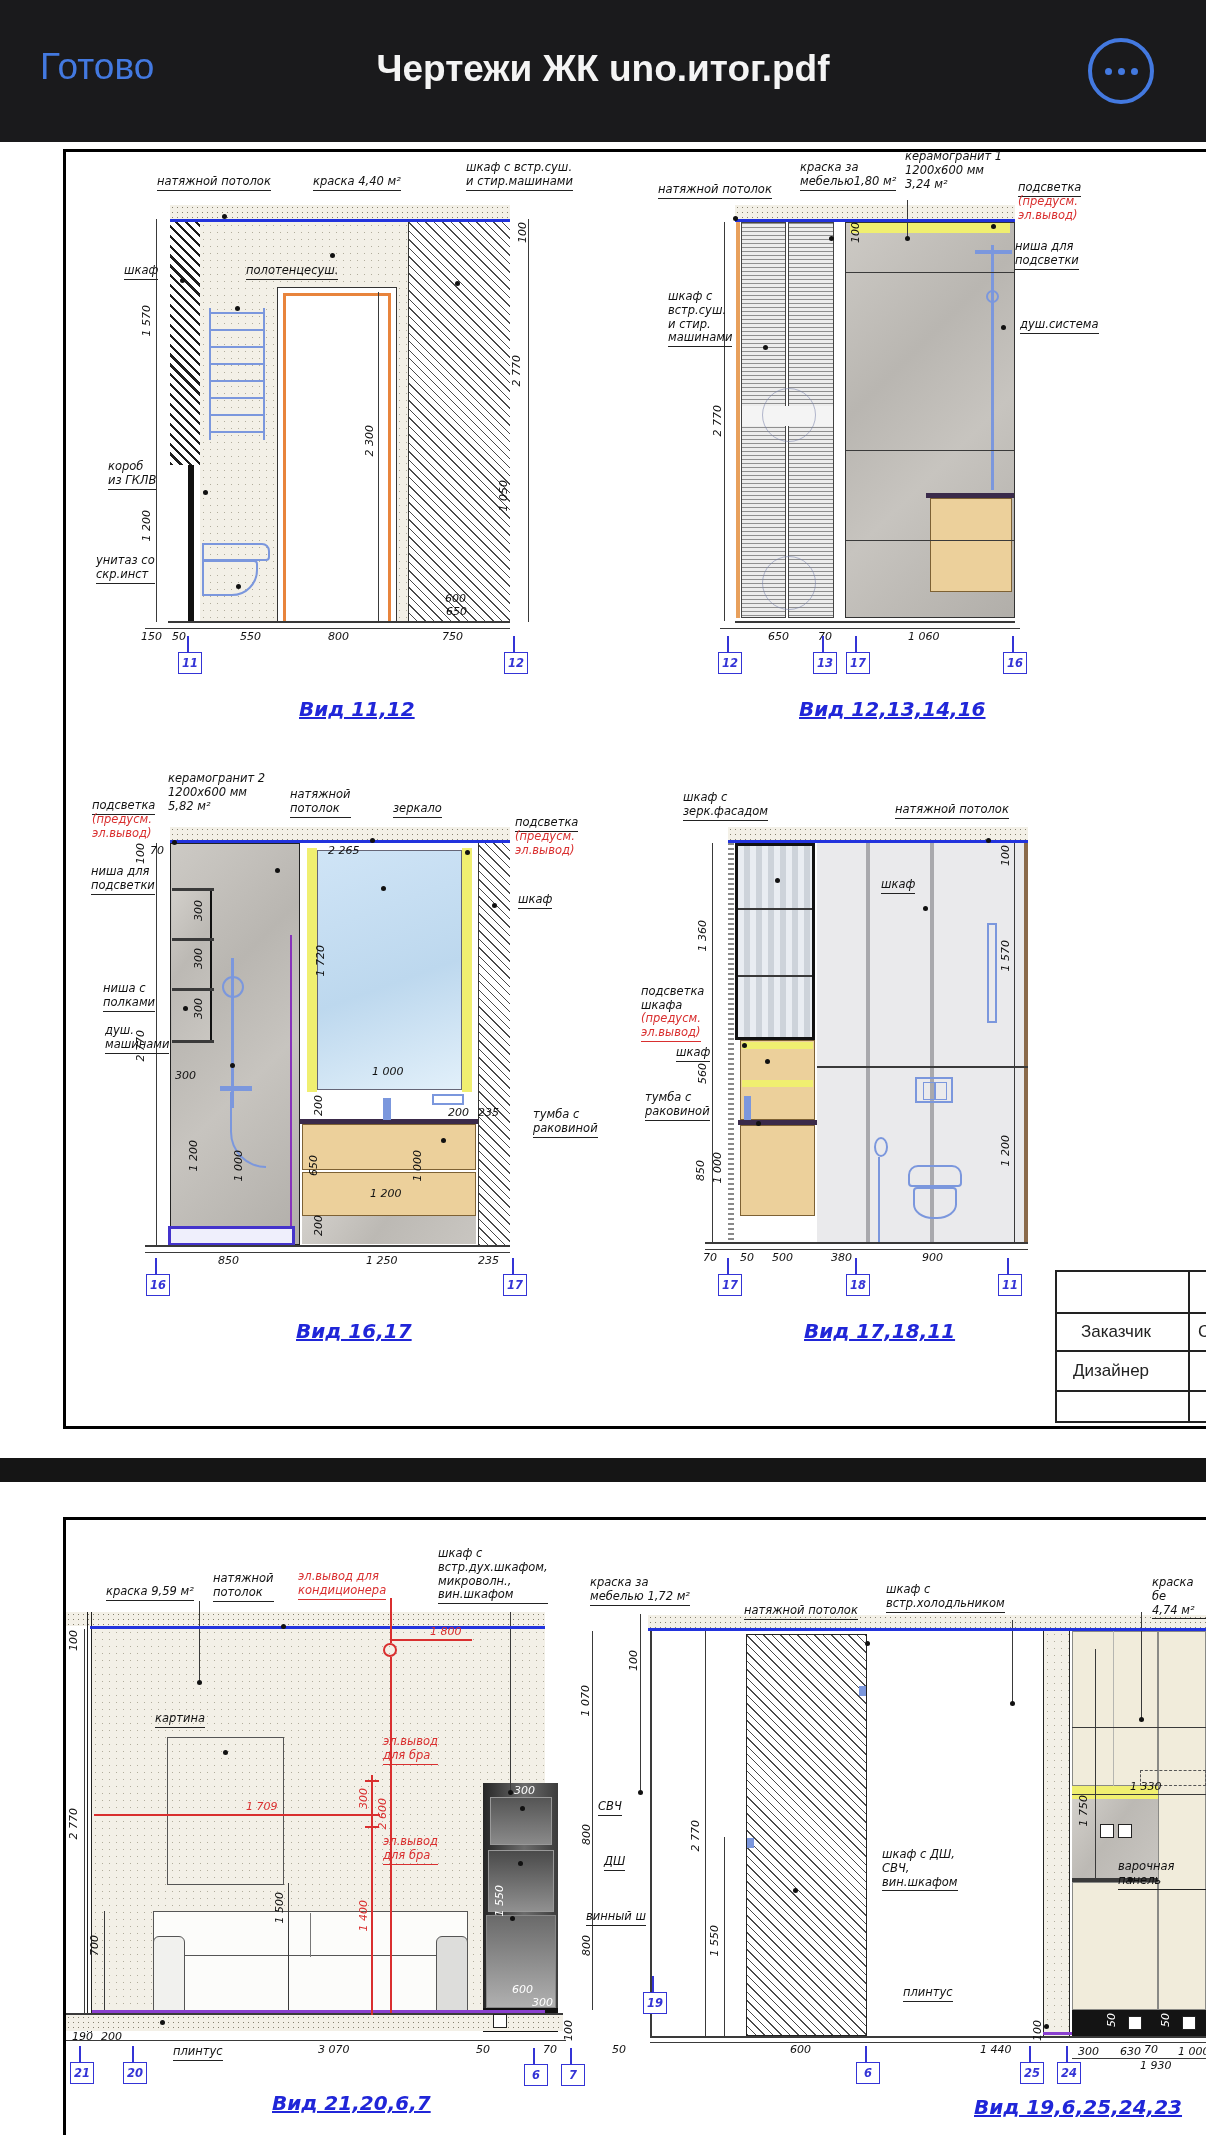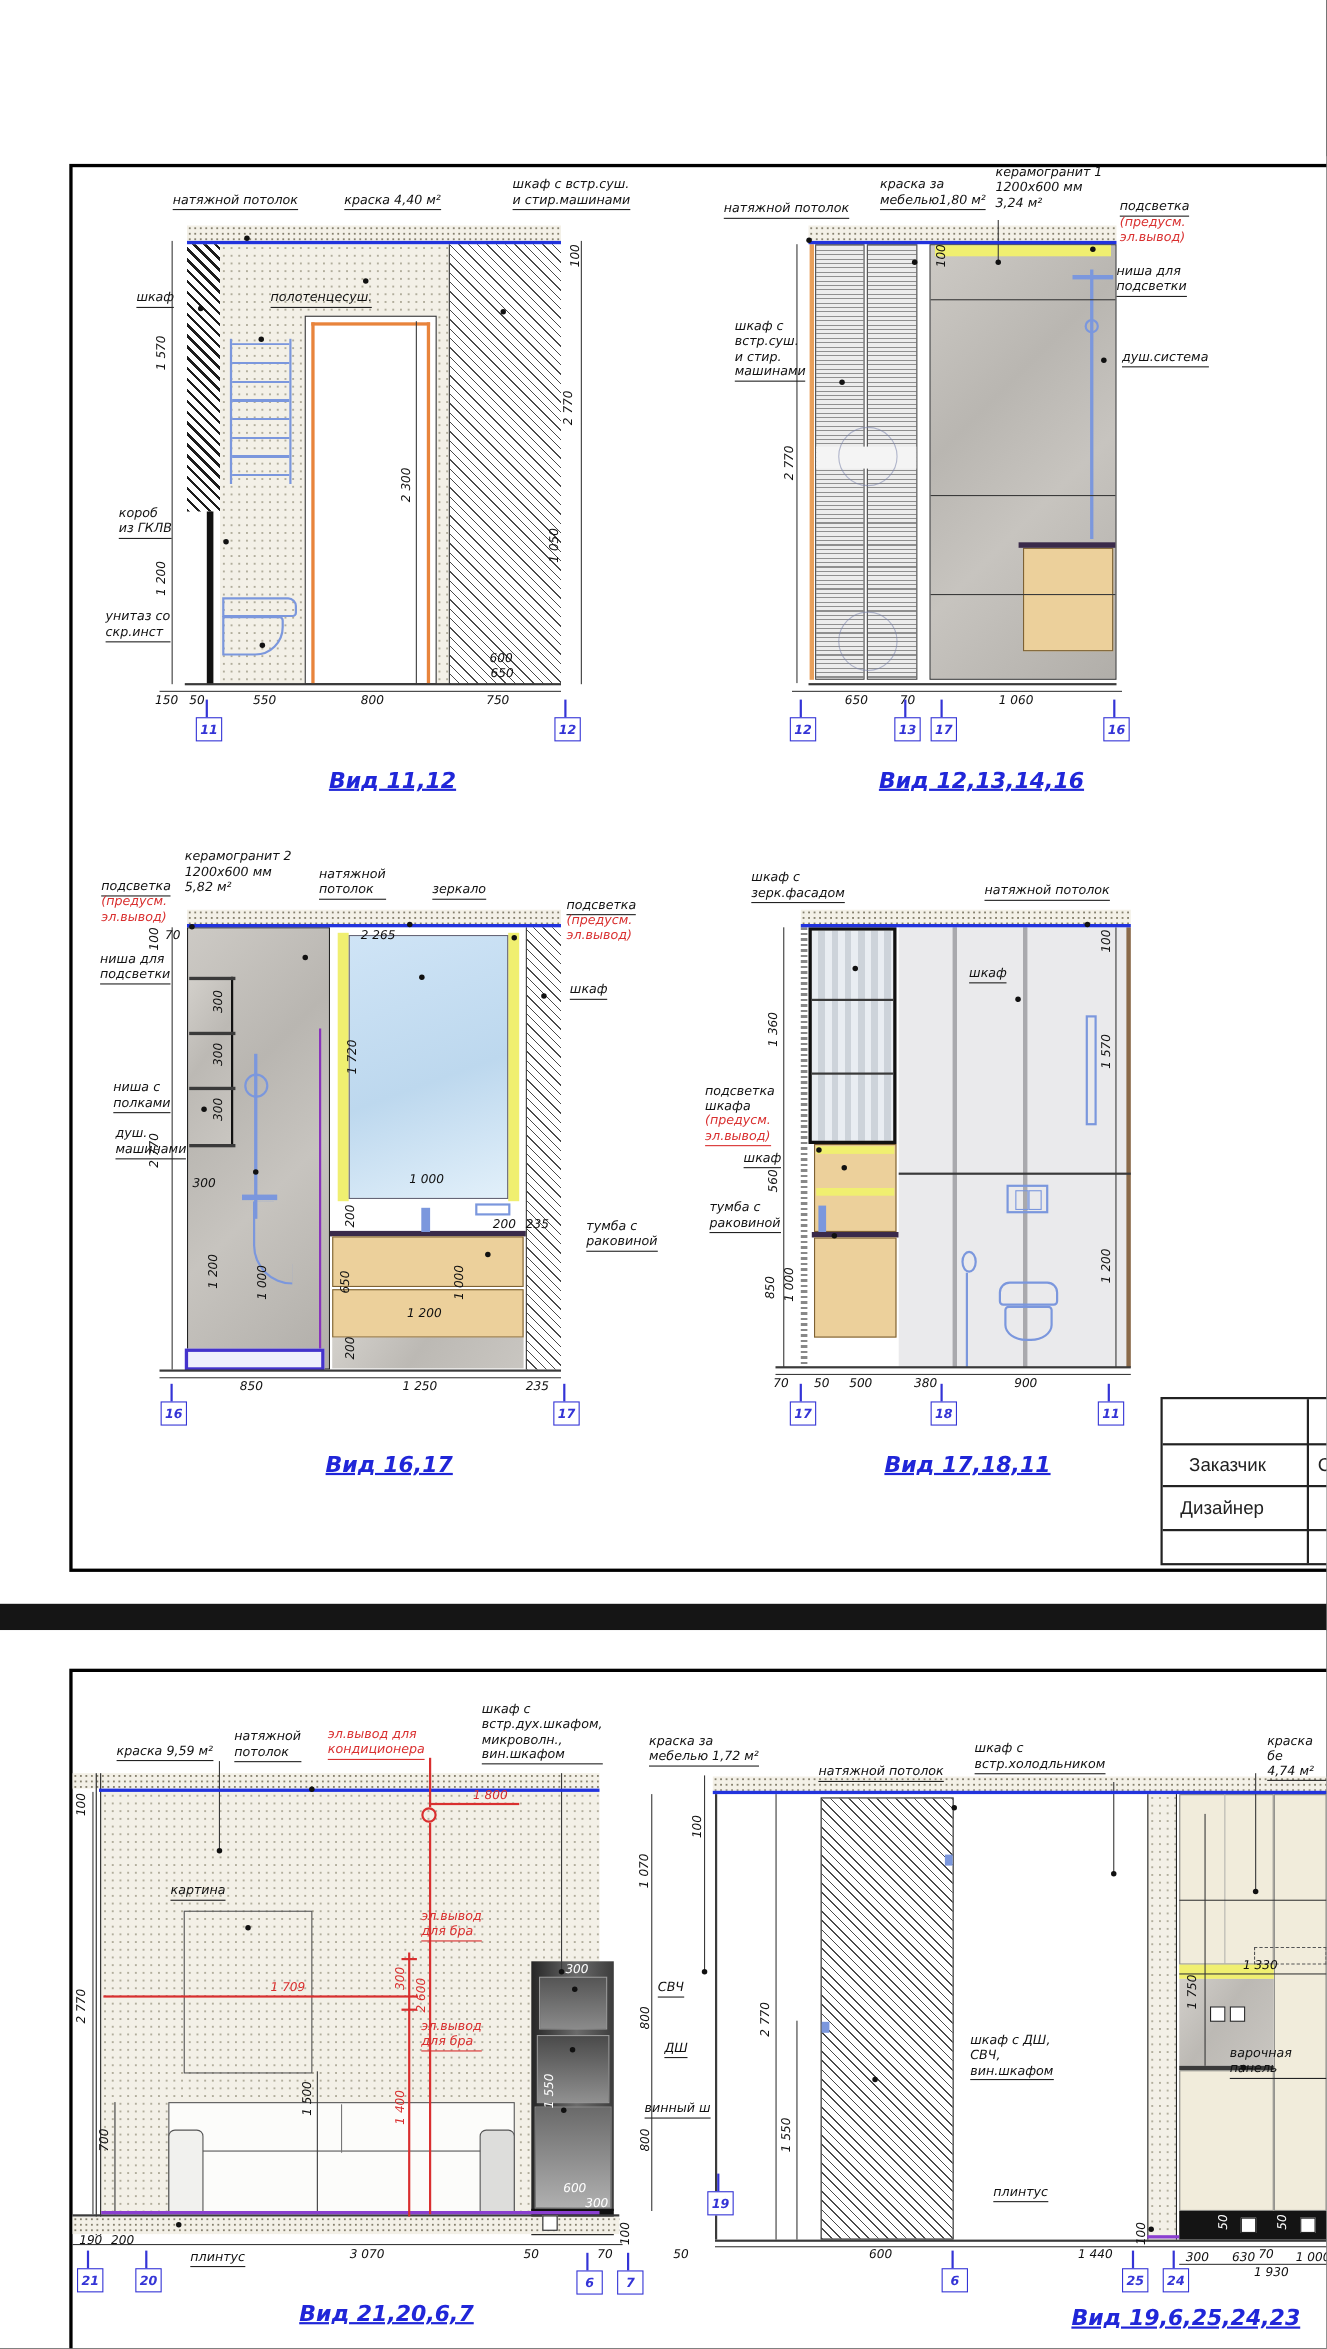--- a/index.html
+++ b/index.html
@@ -522,6 +522,15 @@
   <div class="mk" style="left:1057px;top:2062px">24</div>
   <button class="cap" style="left:968px;top:2094px">Вид 19,6,25,24,23</button>
 
+  <header class="topbar">
+    <button class="done">Готово</button>
+    <div class="doctitle">Чертежи ЖК uno.итог.pdf</div>
+    <button class="more">
+      <span class="mdot"></span>
+      <span class="mdot"></span>
+      <span class="mdot"></span>
+    </button>
+  </header>
 
 </div>
 

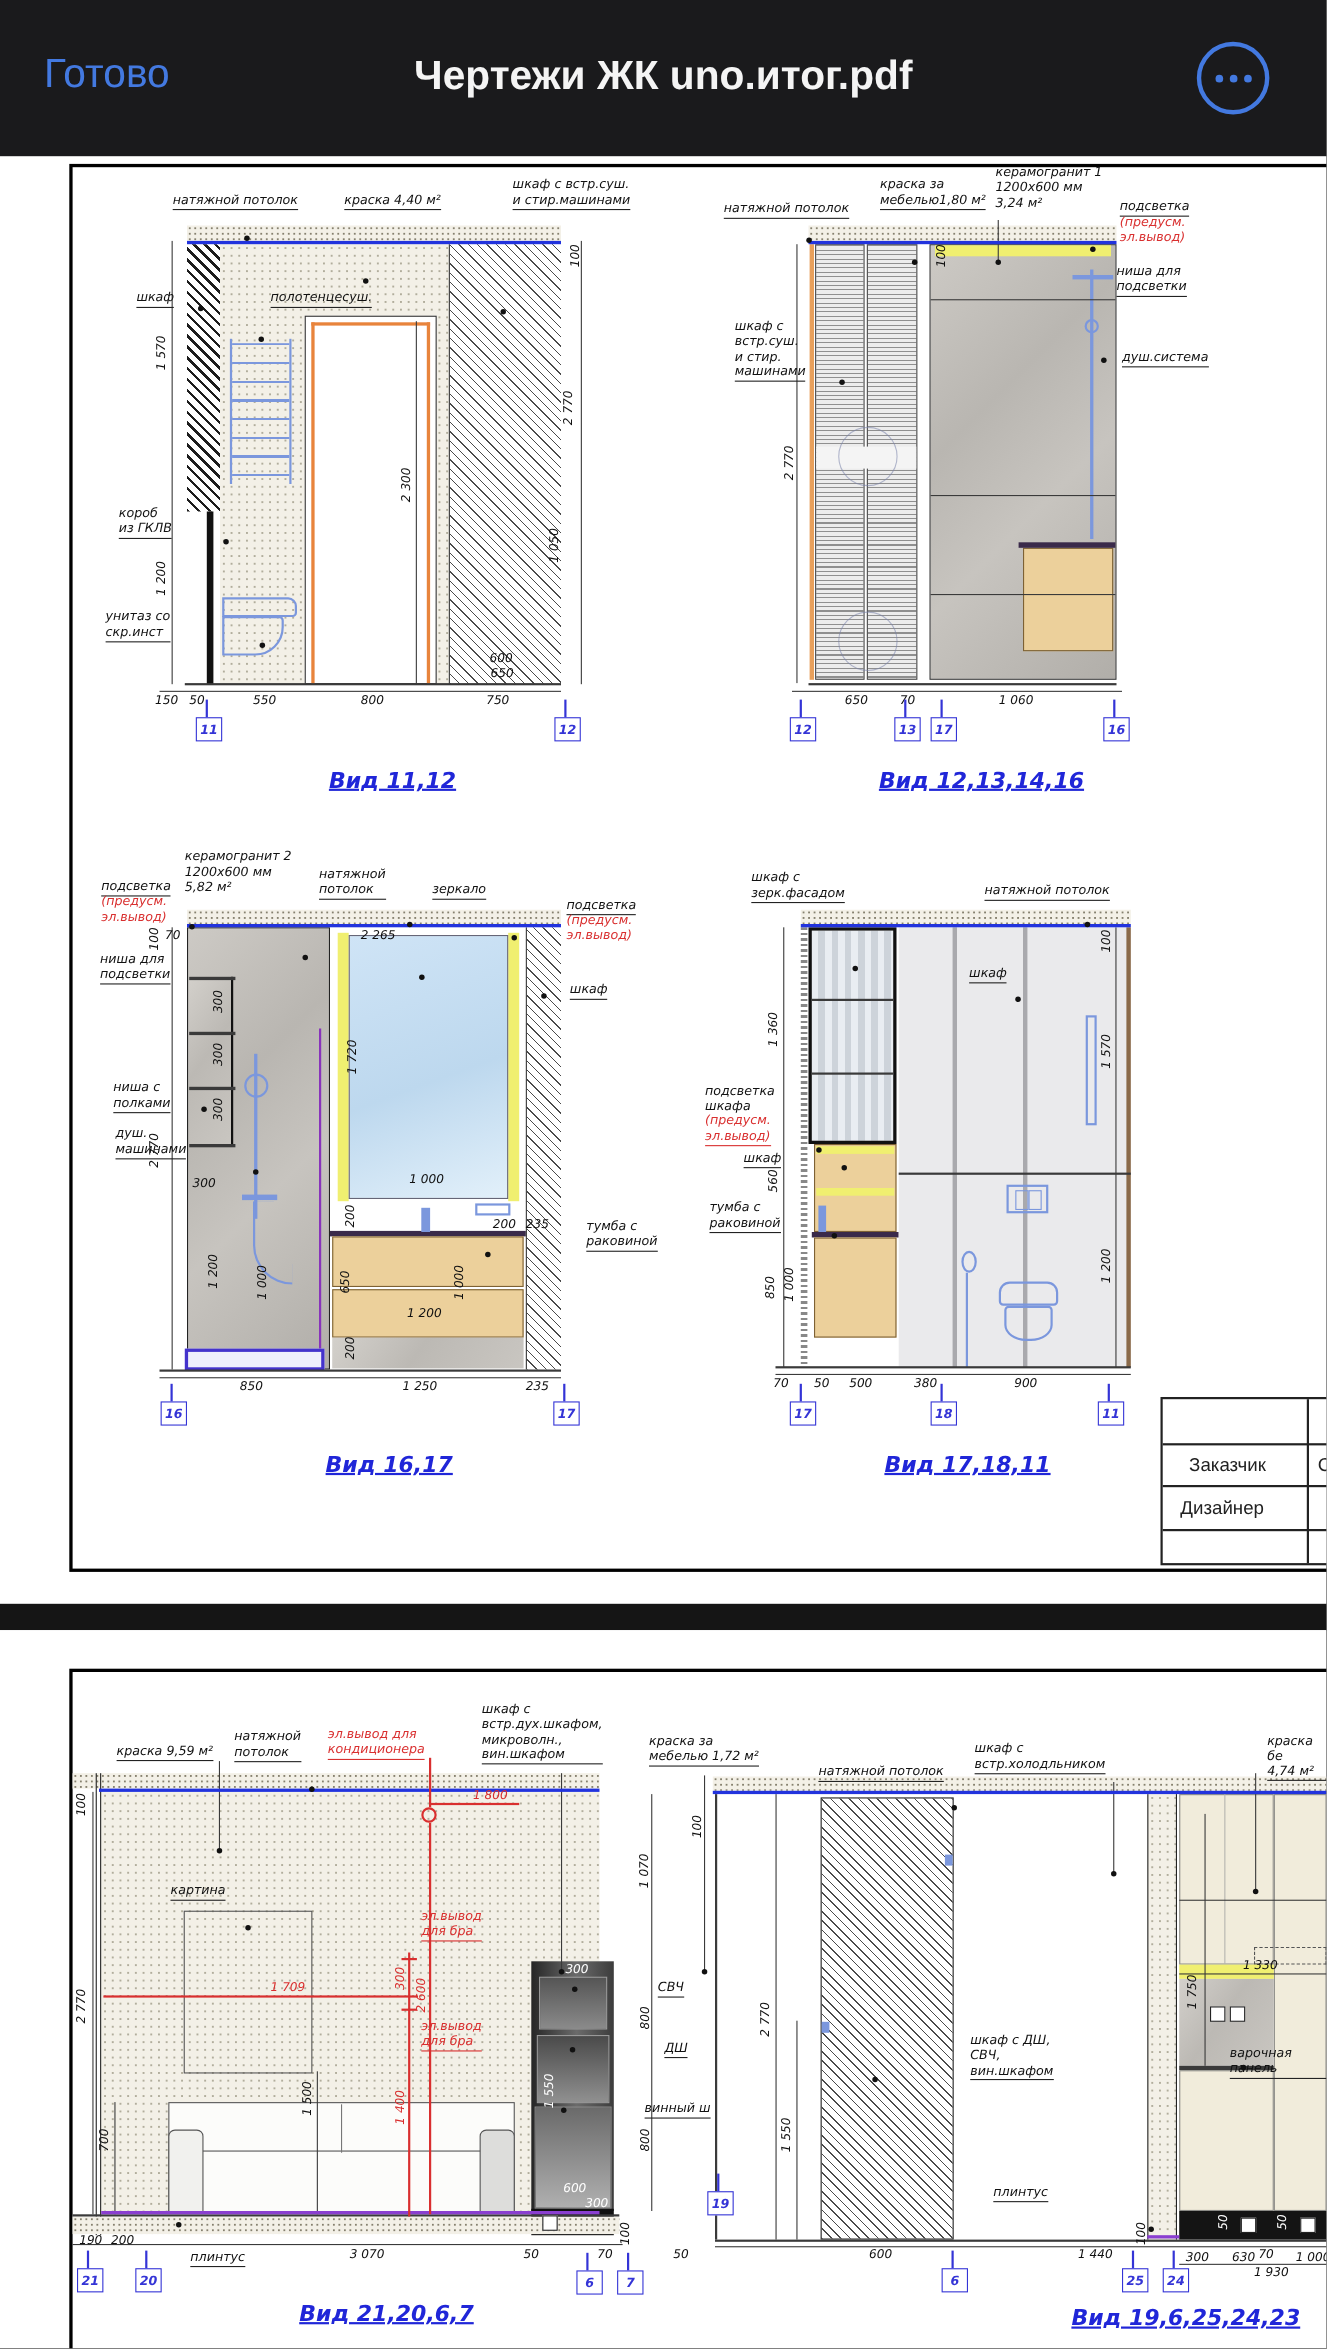--- a/index.html
+++ b/index.html
@@ -117,7 +117,7 @@
   <span class="dim" style="left:446px;top:606px">650</span>
   <span class="dim" style="left:141px;top:631px">150</span>
   <span class="dim" style="left:172px;top:631px">50</span>
-  <span class="dim" style="left:230px;top:631px">550</span>
+  <span class="dim" style="left:240px;top:631px">550</span>
   <span class="dim" style="left:328px;top:631px">800</span>
   <span class="dim" style="left:442px;top:631px">750</span>
   <div class="mk" style="left:178px;top:652px">11</div>

